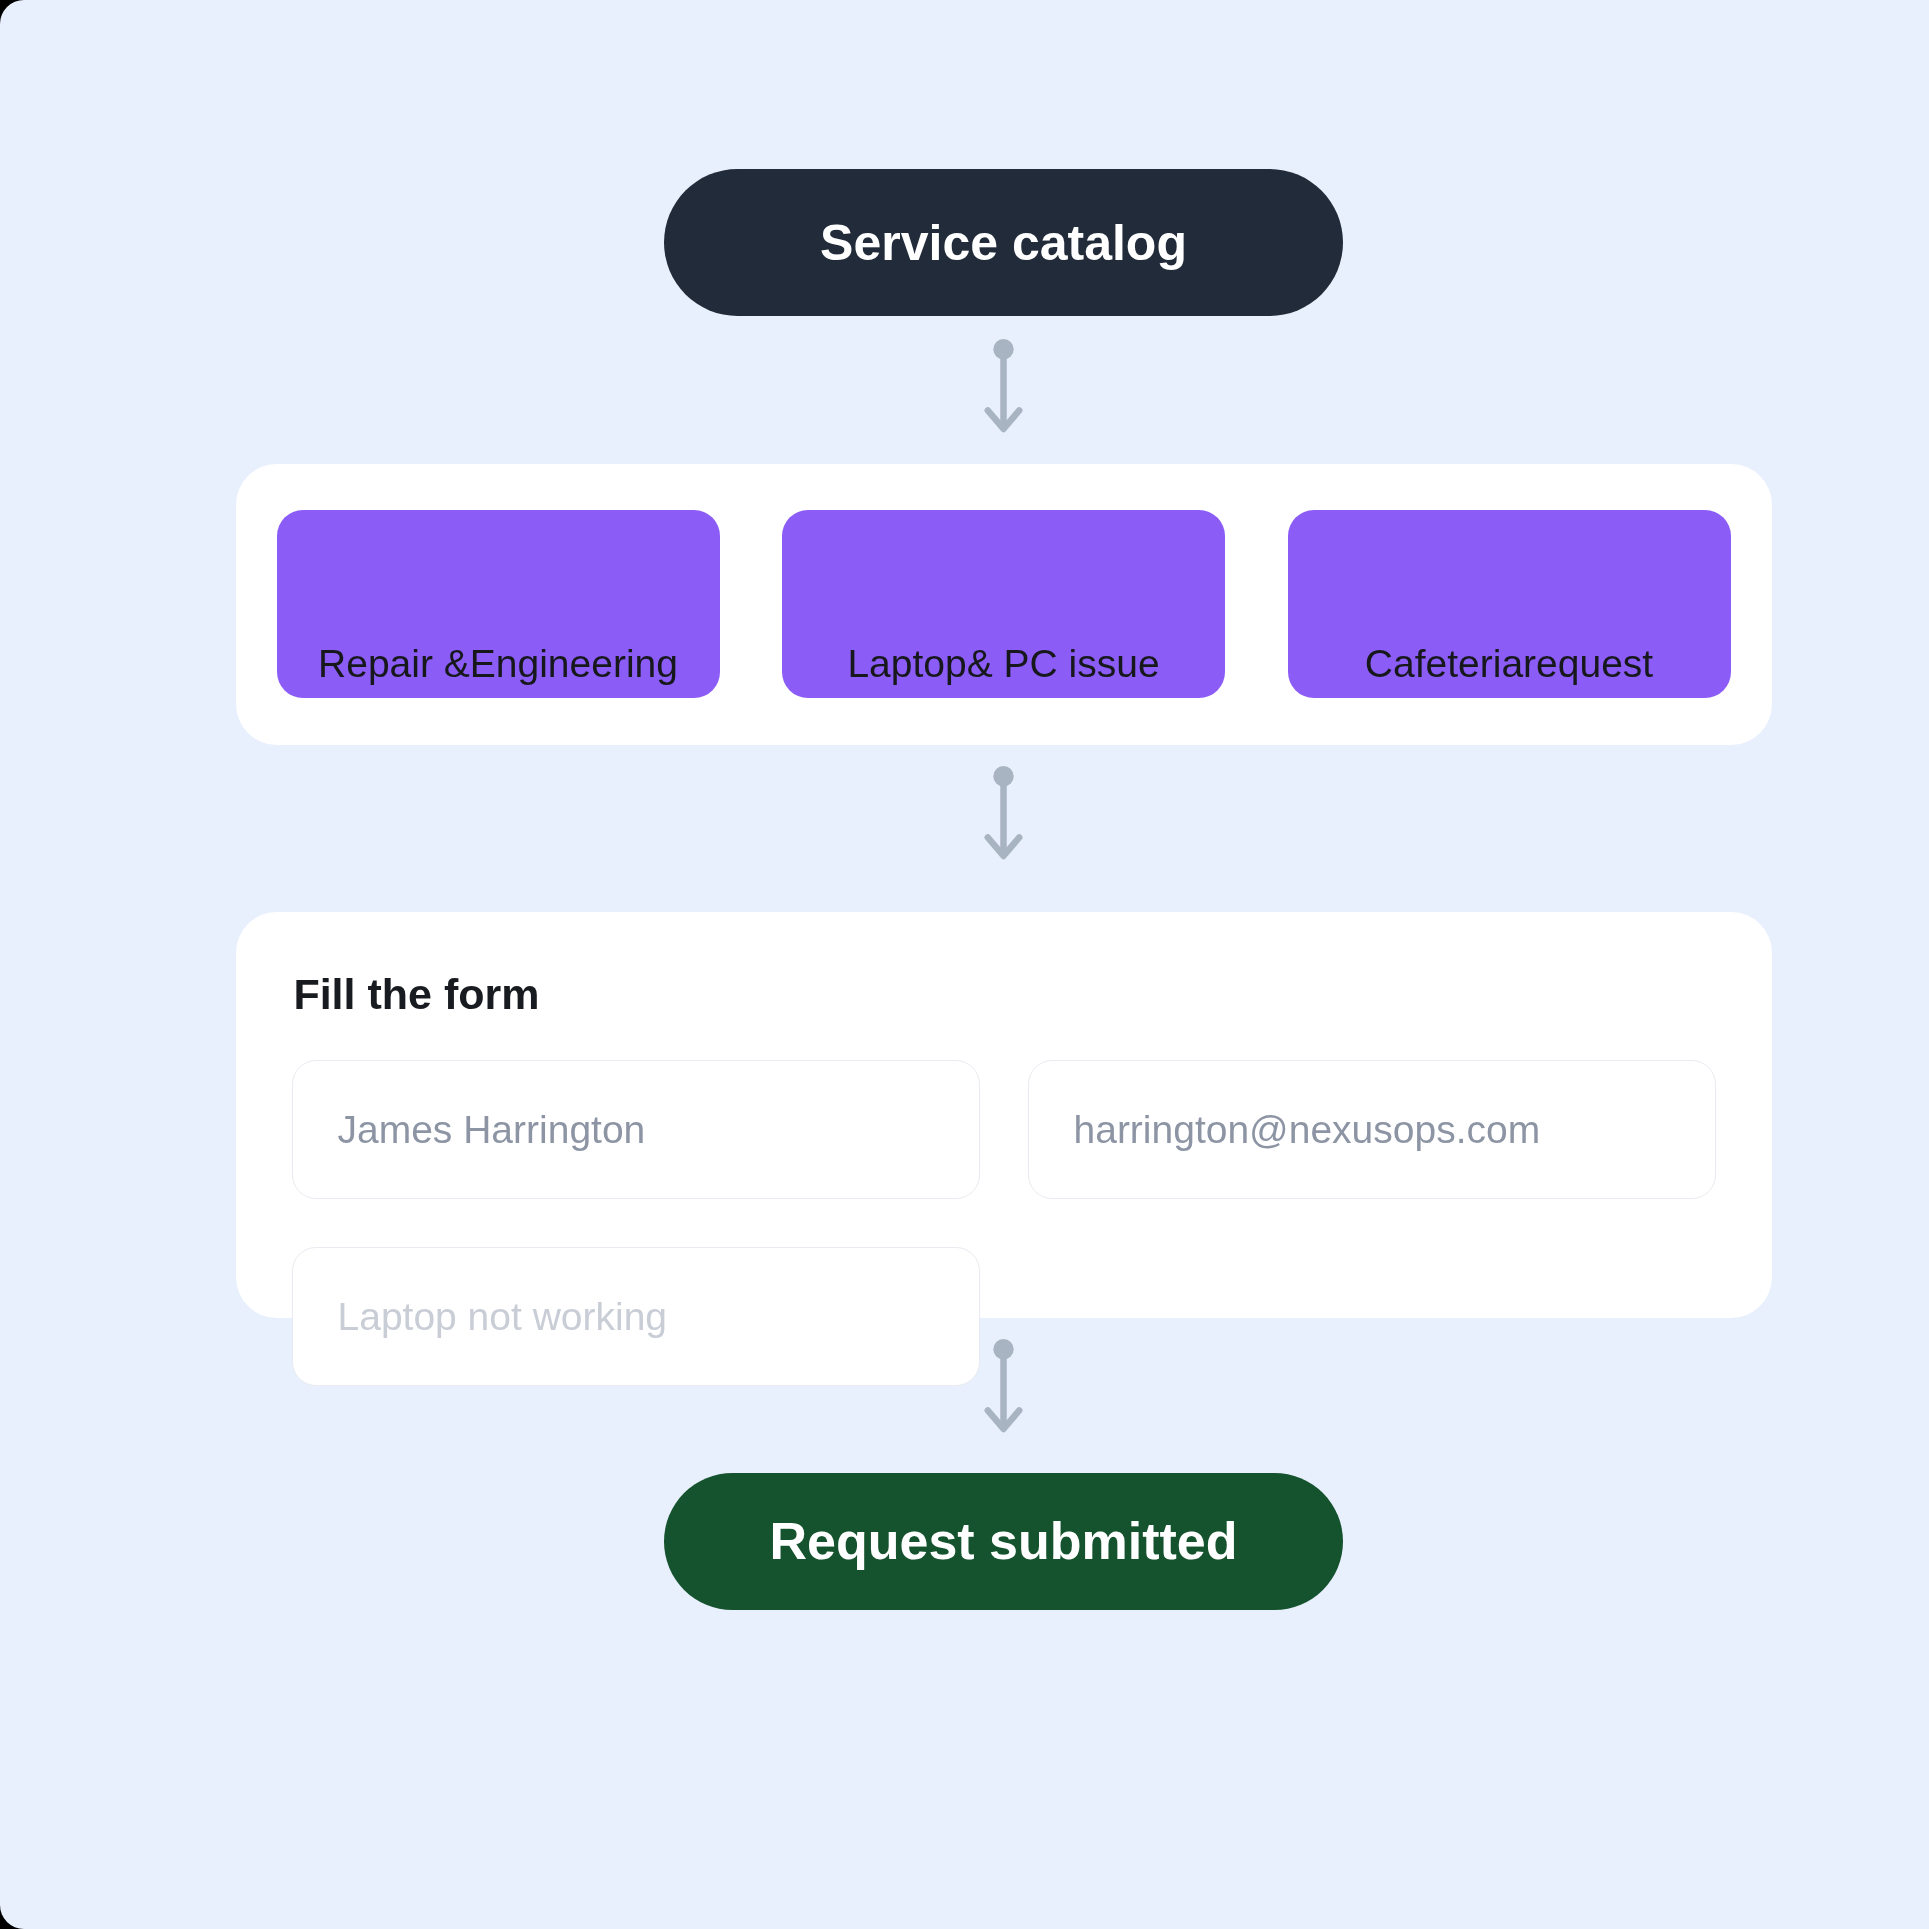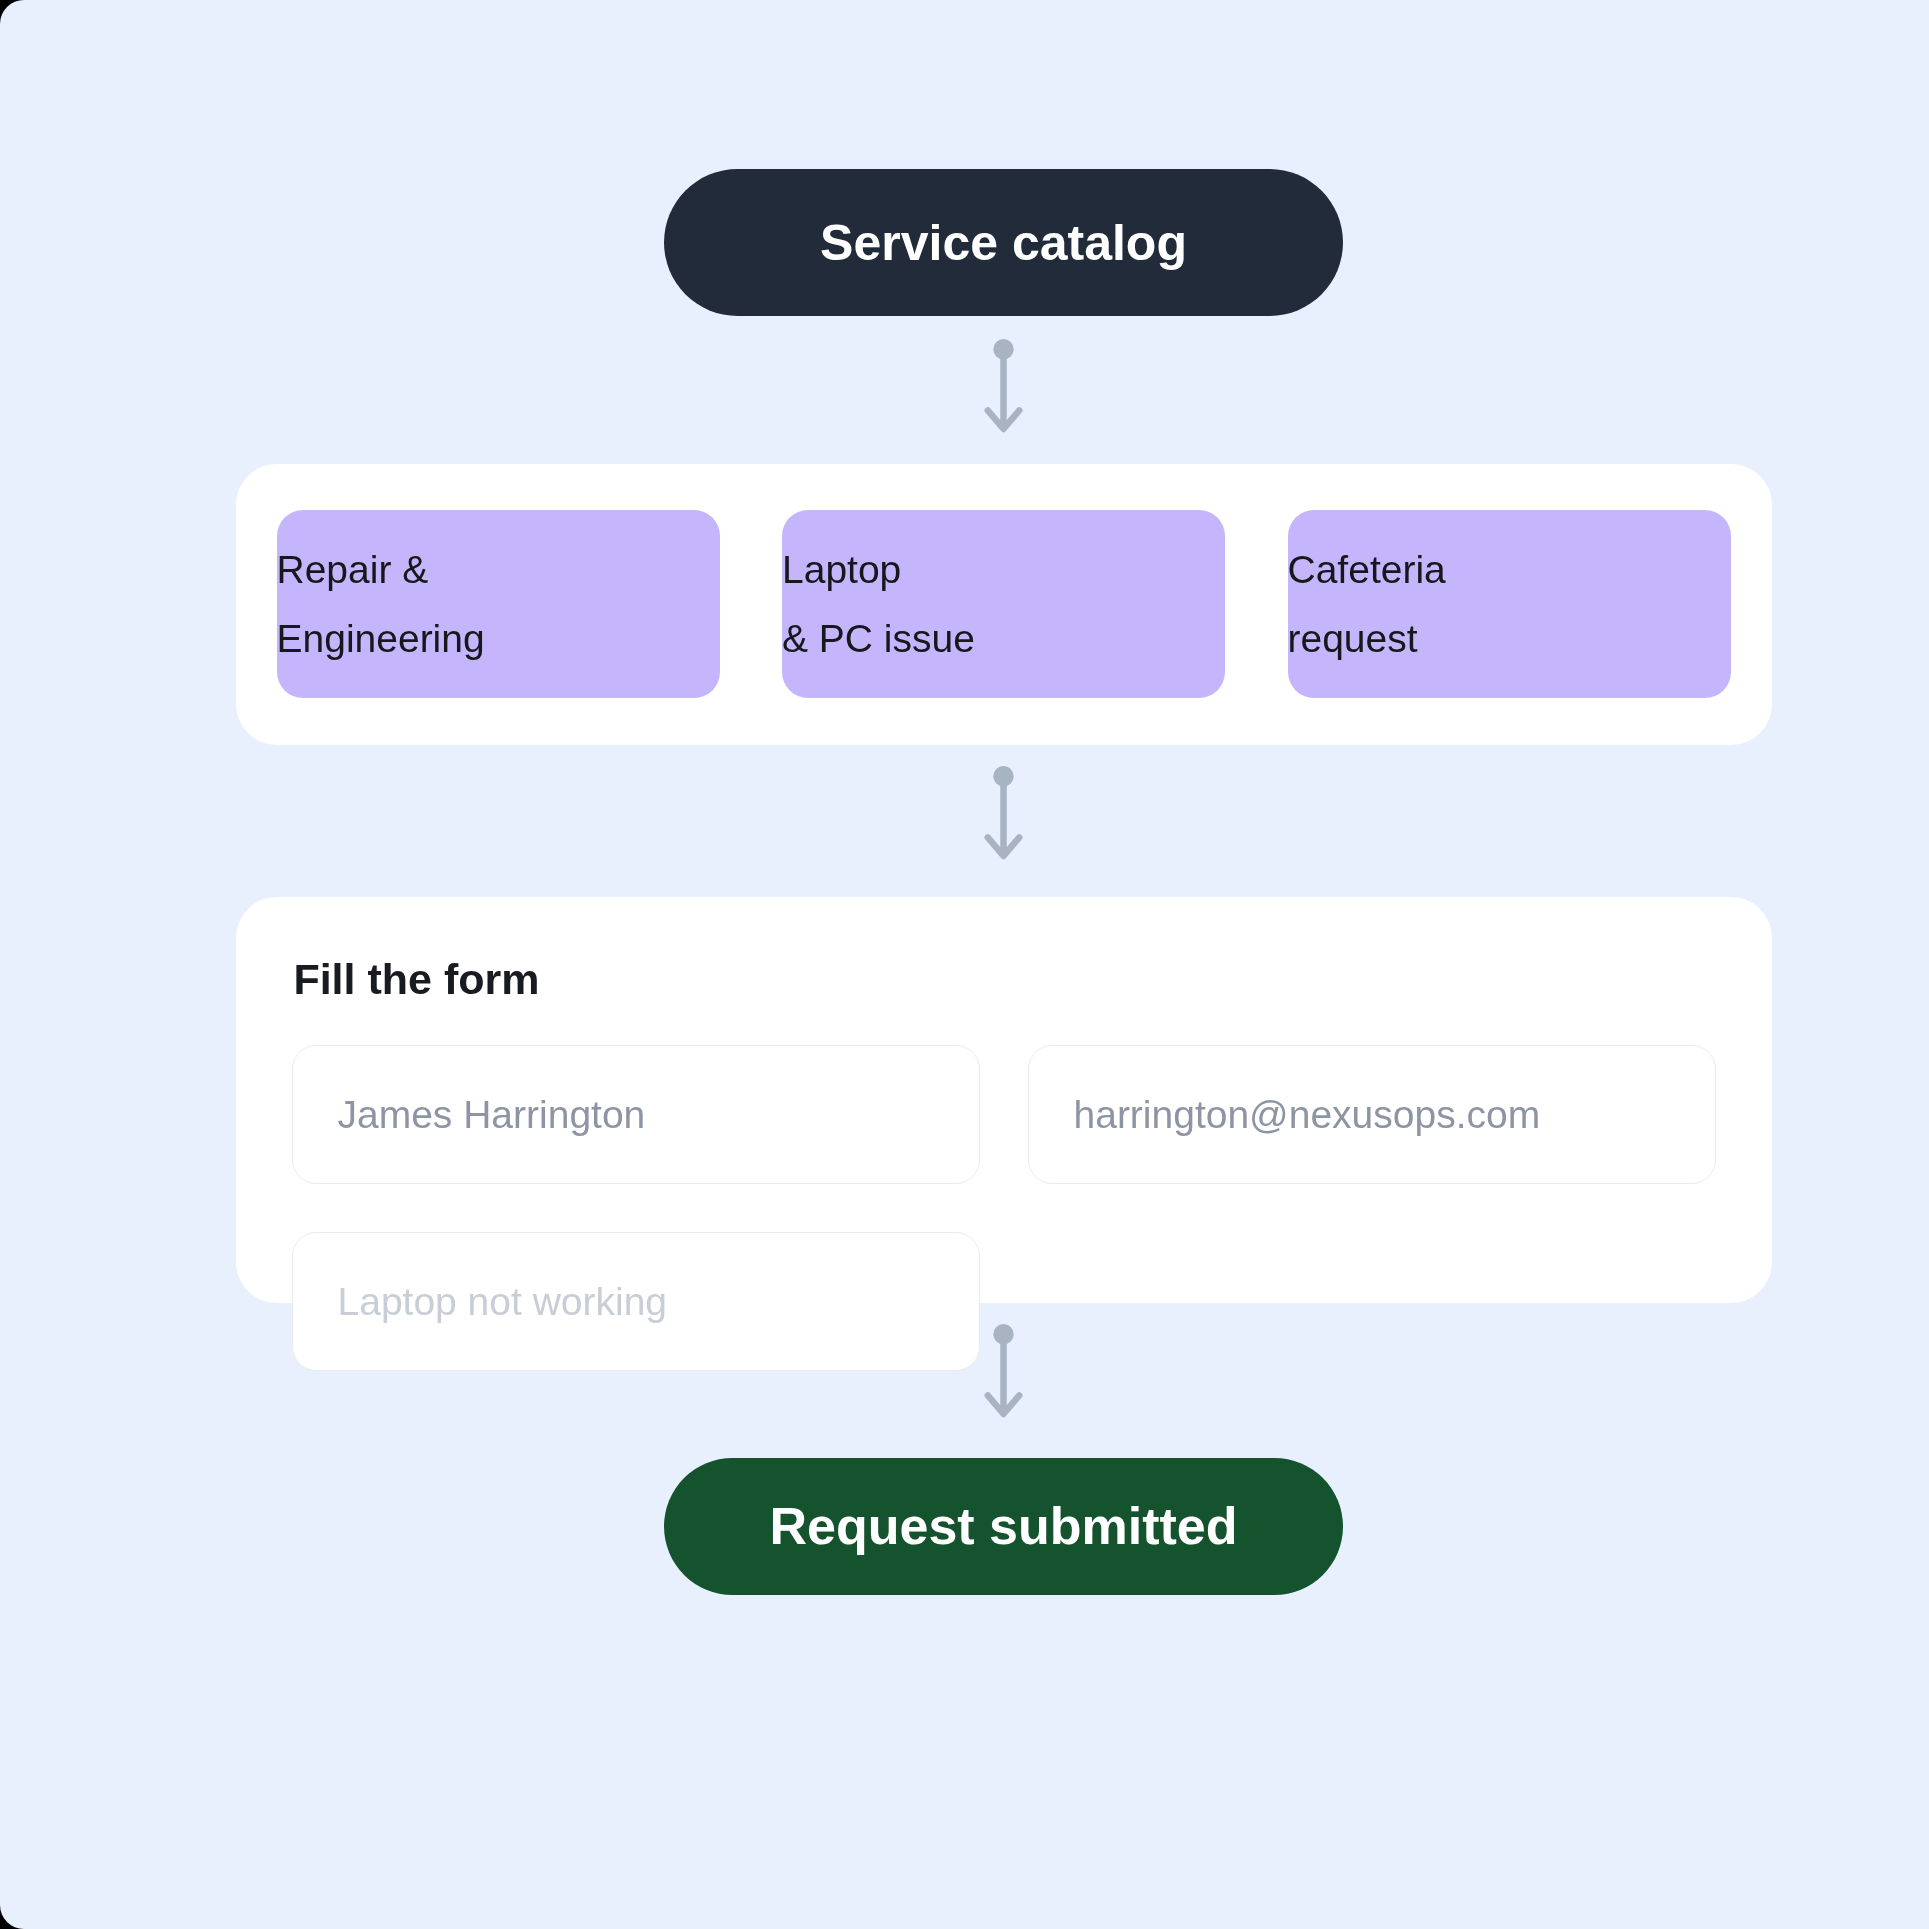--- a/index.html
+++ b/index.html
@@ -29,8 +29,8 @@
     display:flex;justify-content:space-between;align-items:stretch;
   }
   .option{
-    width:443px;height:188px;background:#c4b5fd;border-radius:26px;
-    display:flex;flex-direction:column;align-items:flex-start;justify-content:center;
+    width:443px;height:188px;background:#8b5cf6;border-radius:26px;
+    display:flex;align-items:flex-end;justify-content:center;
     font-size:39px;line-height:69px;color:#16181c;font-weight:500;
     cursor:pointer;
   }

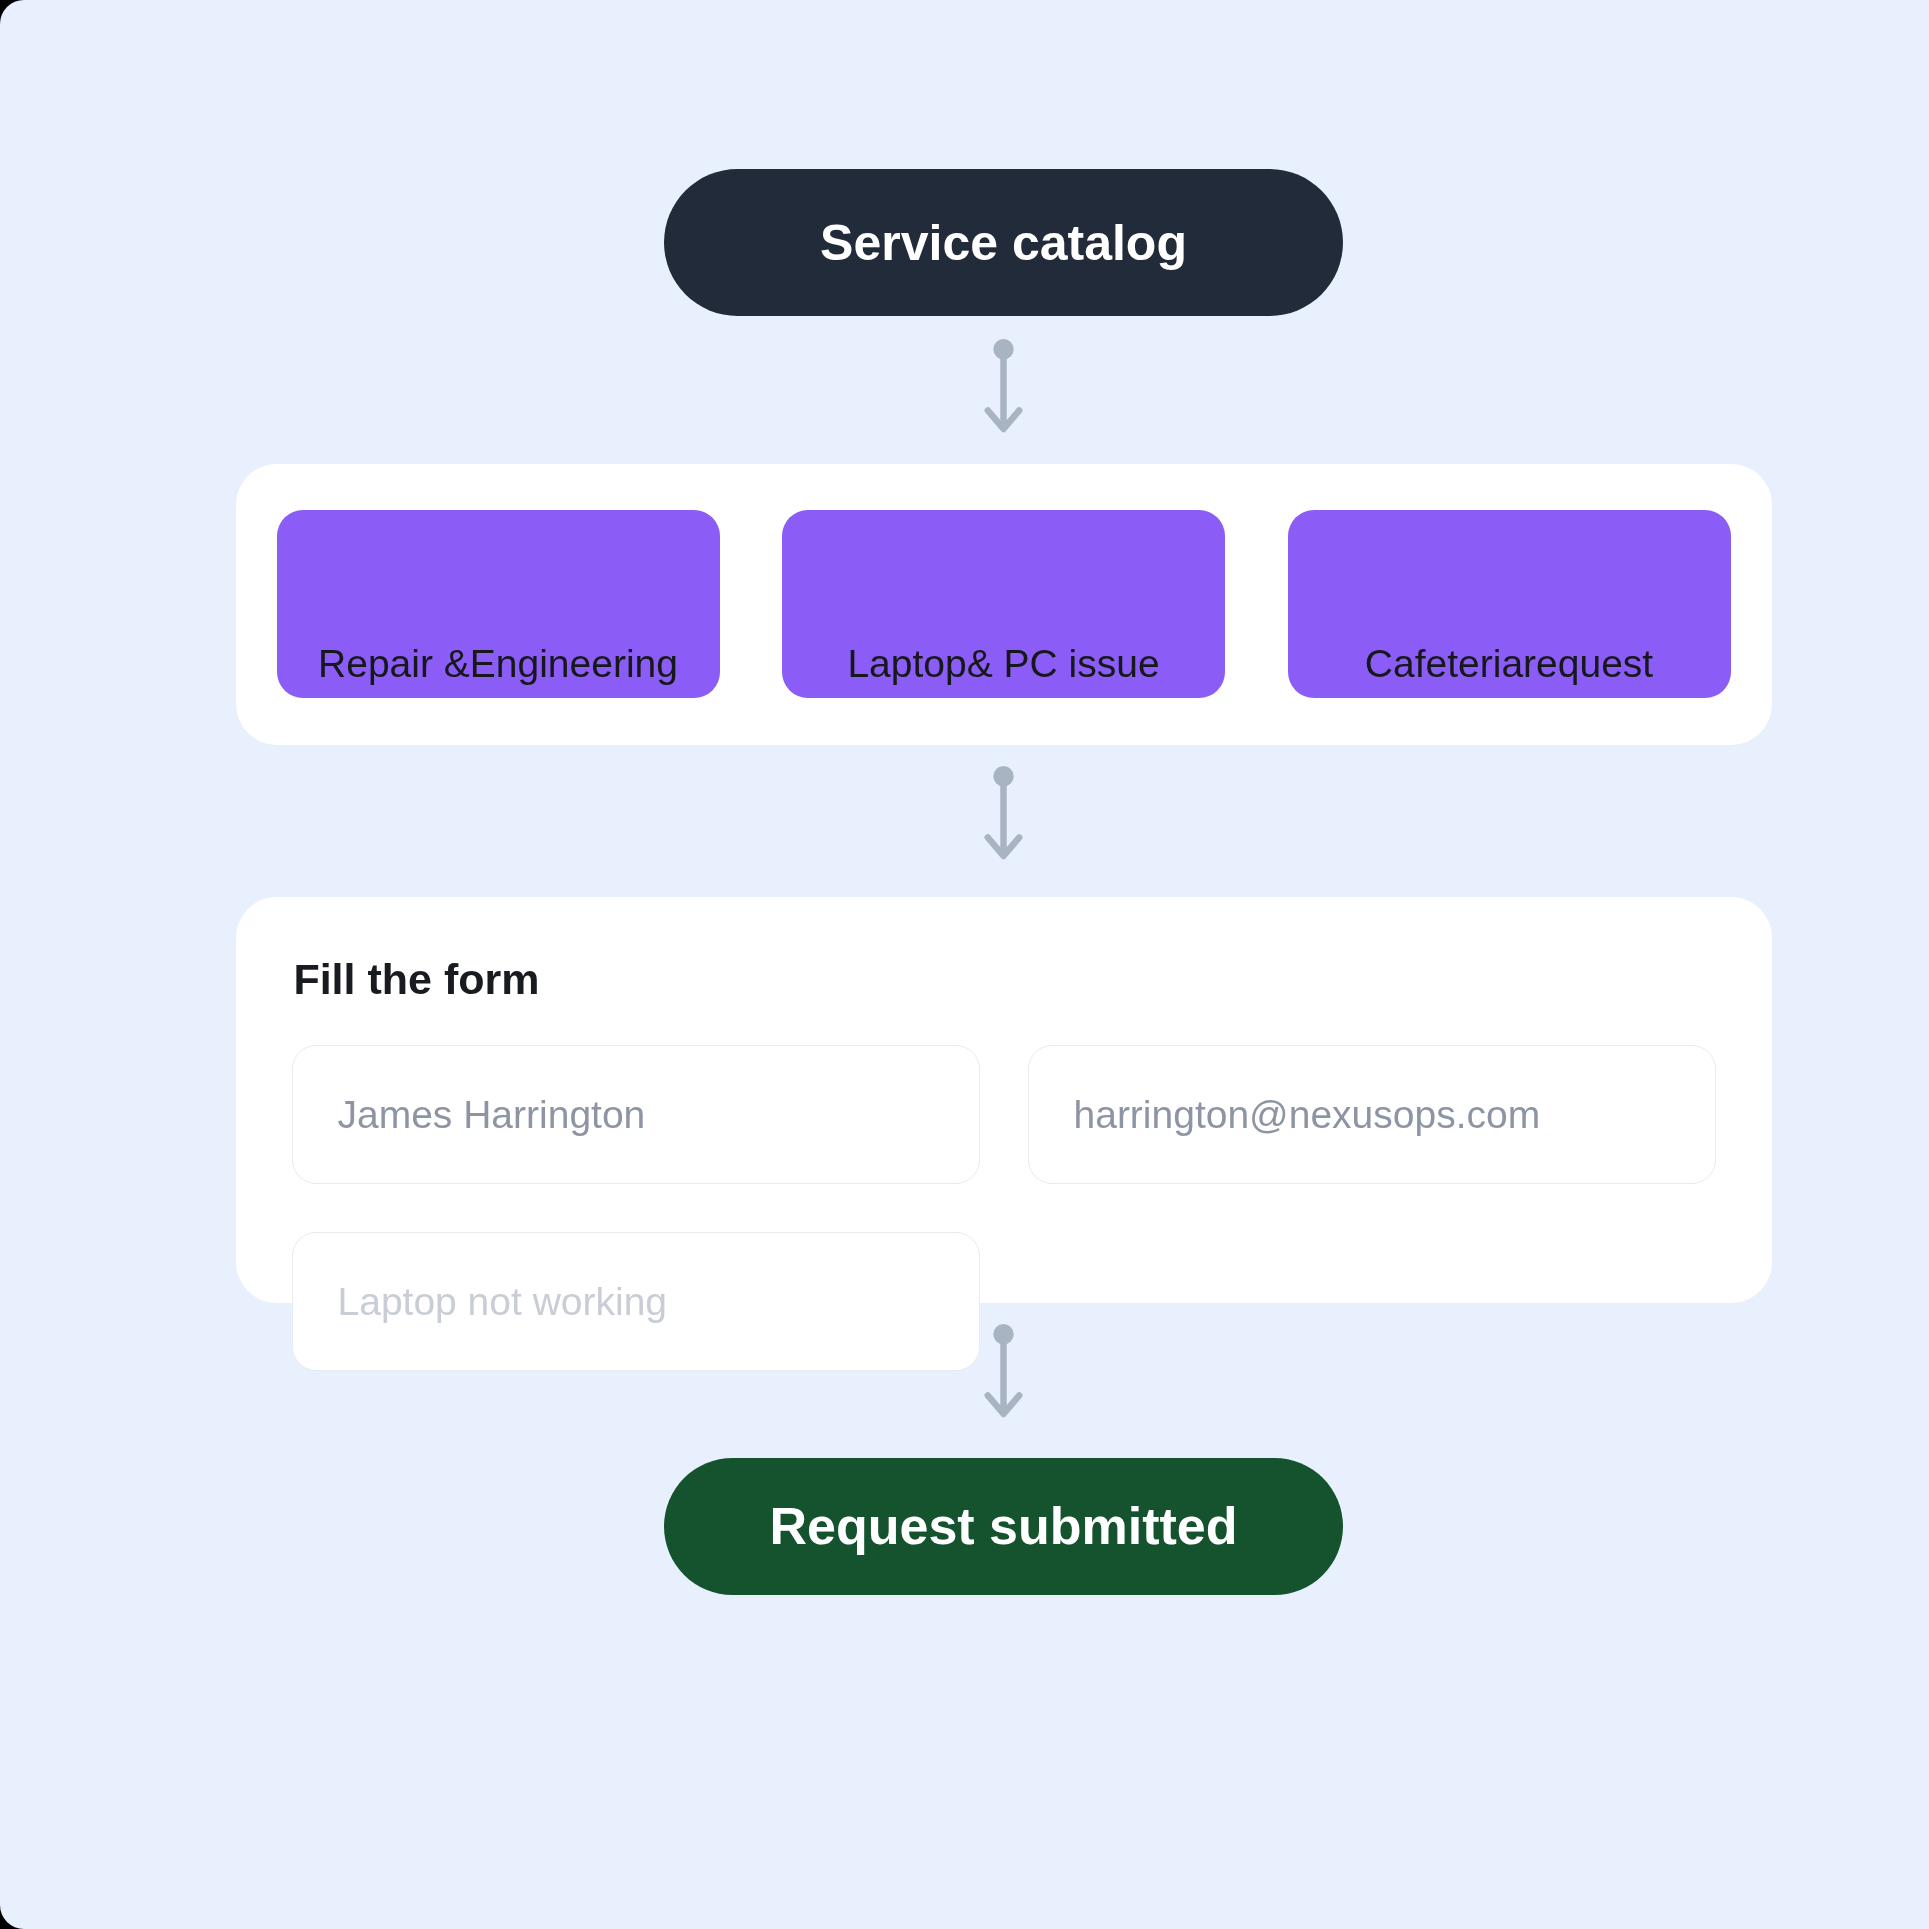--- a/index.html
+++ b/index.html
@@ -35,7 +35,7 @@
     cursor:pointer;
   }
   .card.form{
-    margin-top:29px;height:406px;padding:58px 56px 65px 56px;
+    margin-top:44px;height:406px;padding:58px 56px 65px 56px;
   }
   .form-title{
     font-size:43px;font-weight:700;color:#181b20;margin:0 0 41px 1.9px;

